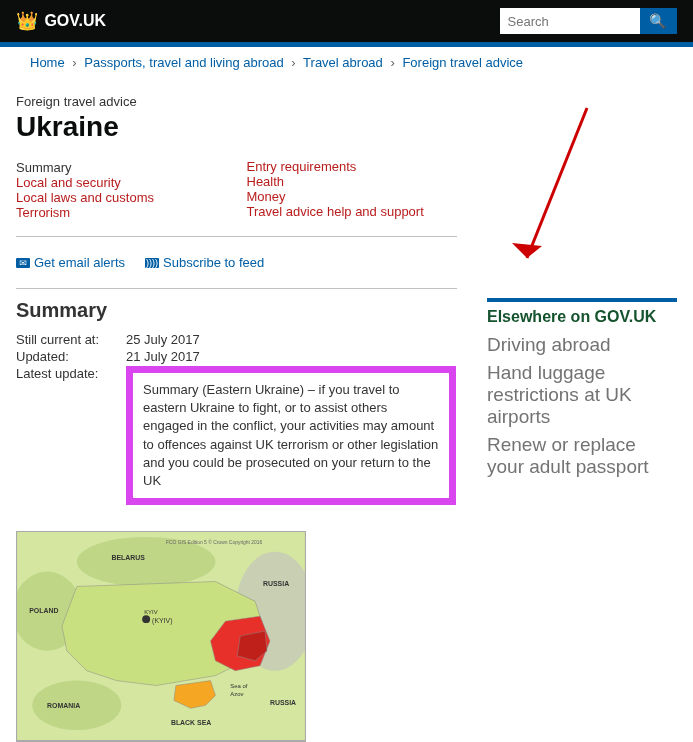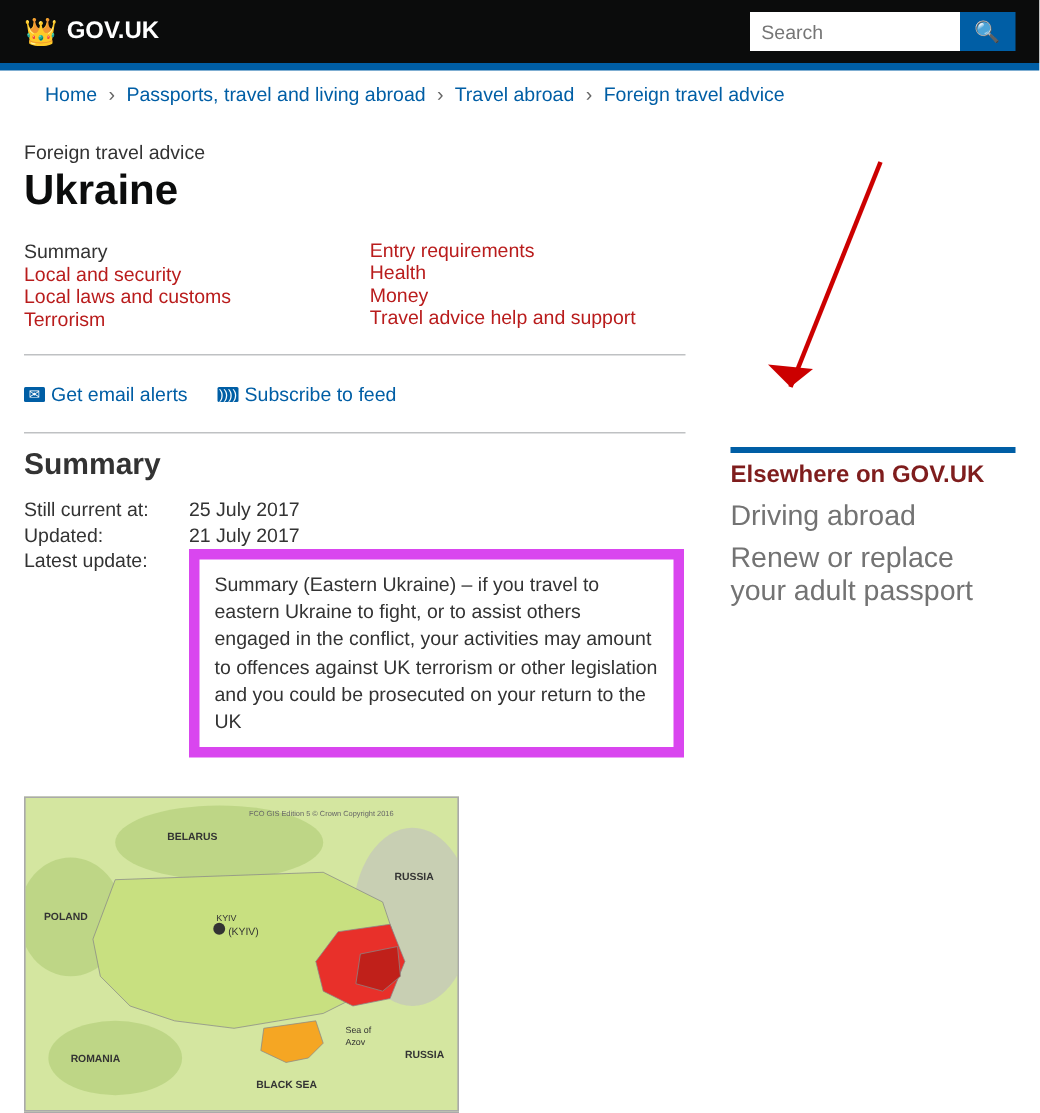--- a/index.html
+++ b/index.html
@@ -223,7 +223,7 @@
     .sidebar-title {
       font-size: 16px;
       font-weight: bold;
-      color: #7f1d1d;
+      color: #14532d;
       margin-top: 20px;
       margin-bottom: 8px;
       border-top: 4px solid #005ea5;

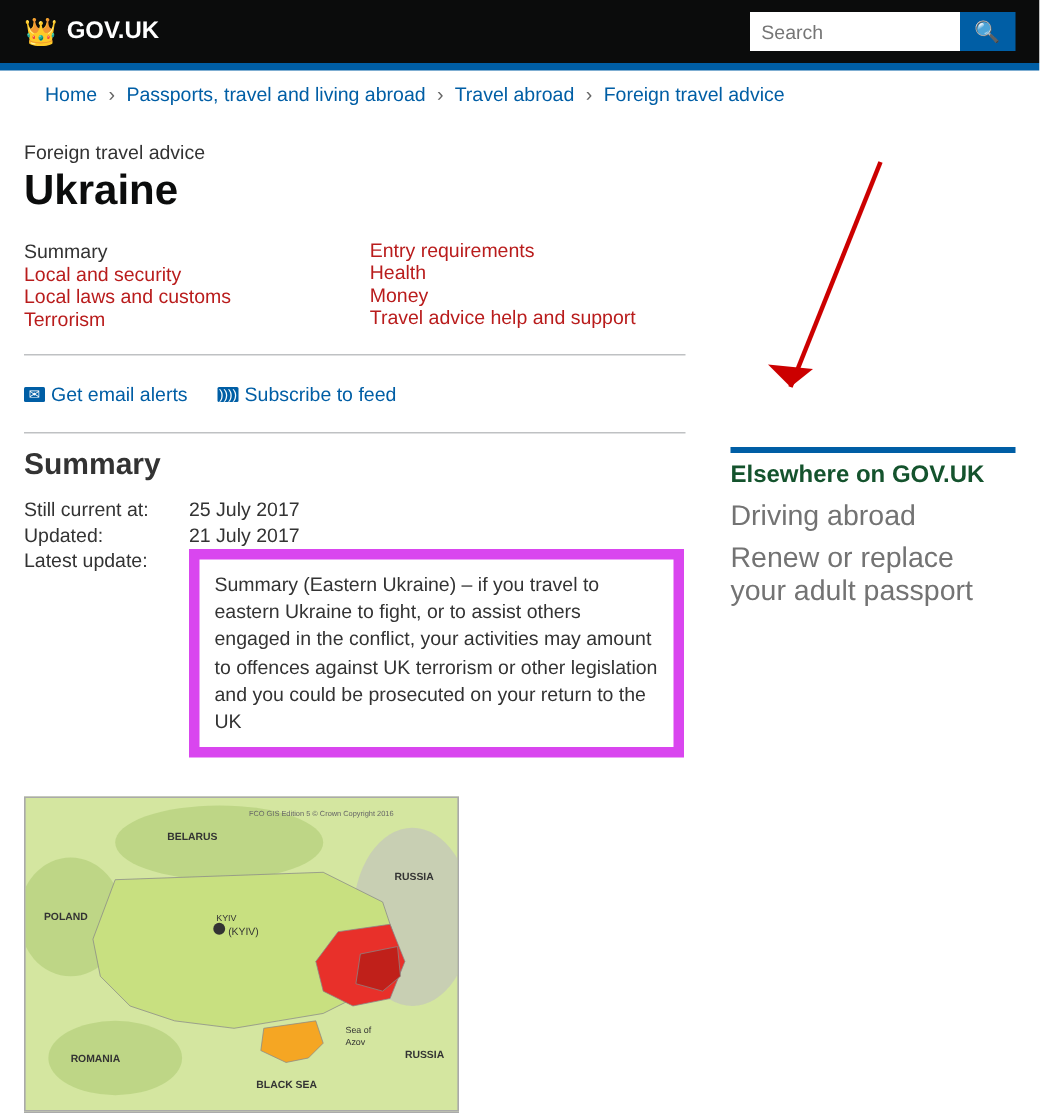--- a/index.html
+++ b/index.html
@@ -404,6 +404,7 @@
     <div>
       <div class="sidebar-title">Elsewhere on GOV.UK</div>
       <a href="#">Driving abroad</a>
+      <a href="#">Hand luggage restrictions at UK airports</a>
       <a href="#">Renew or replace your adult passport</a>
     </div>
 

